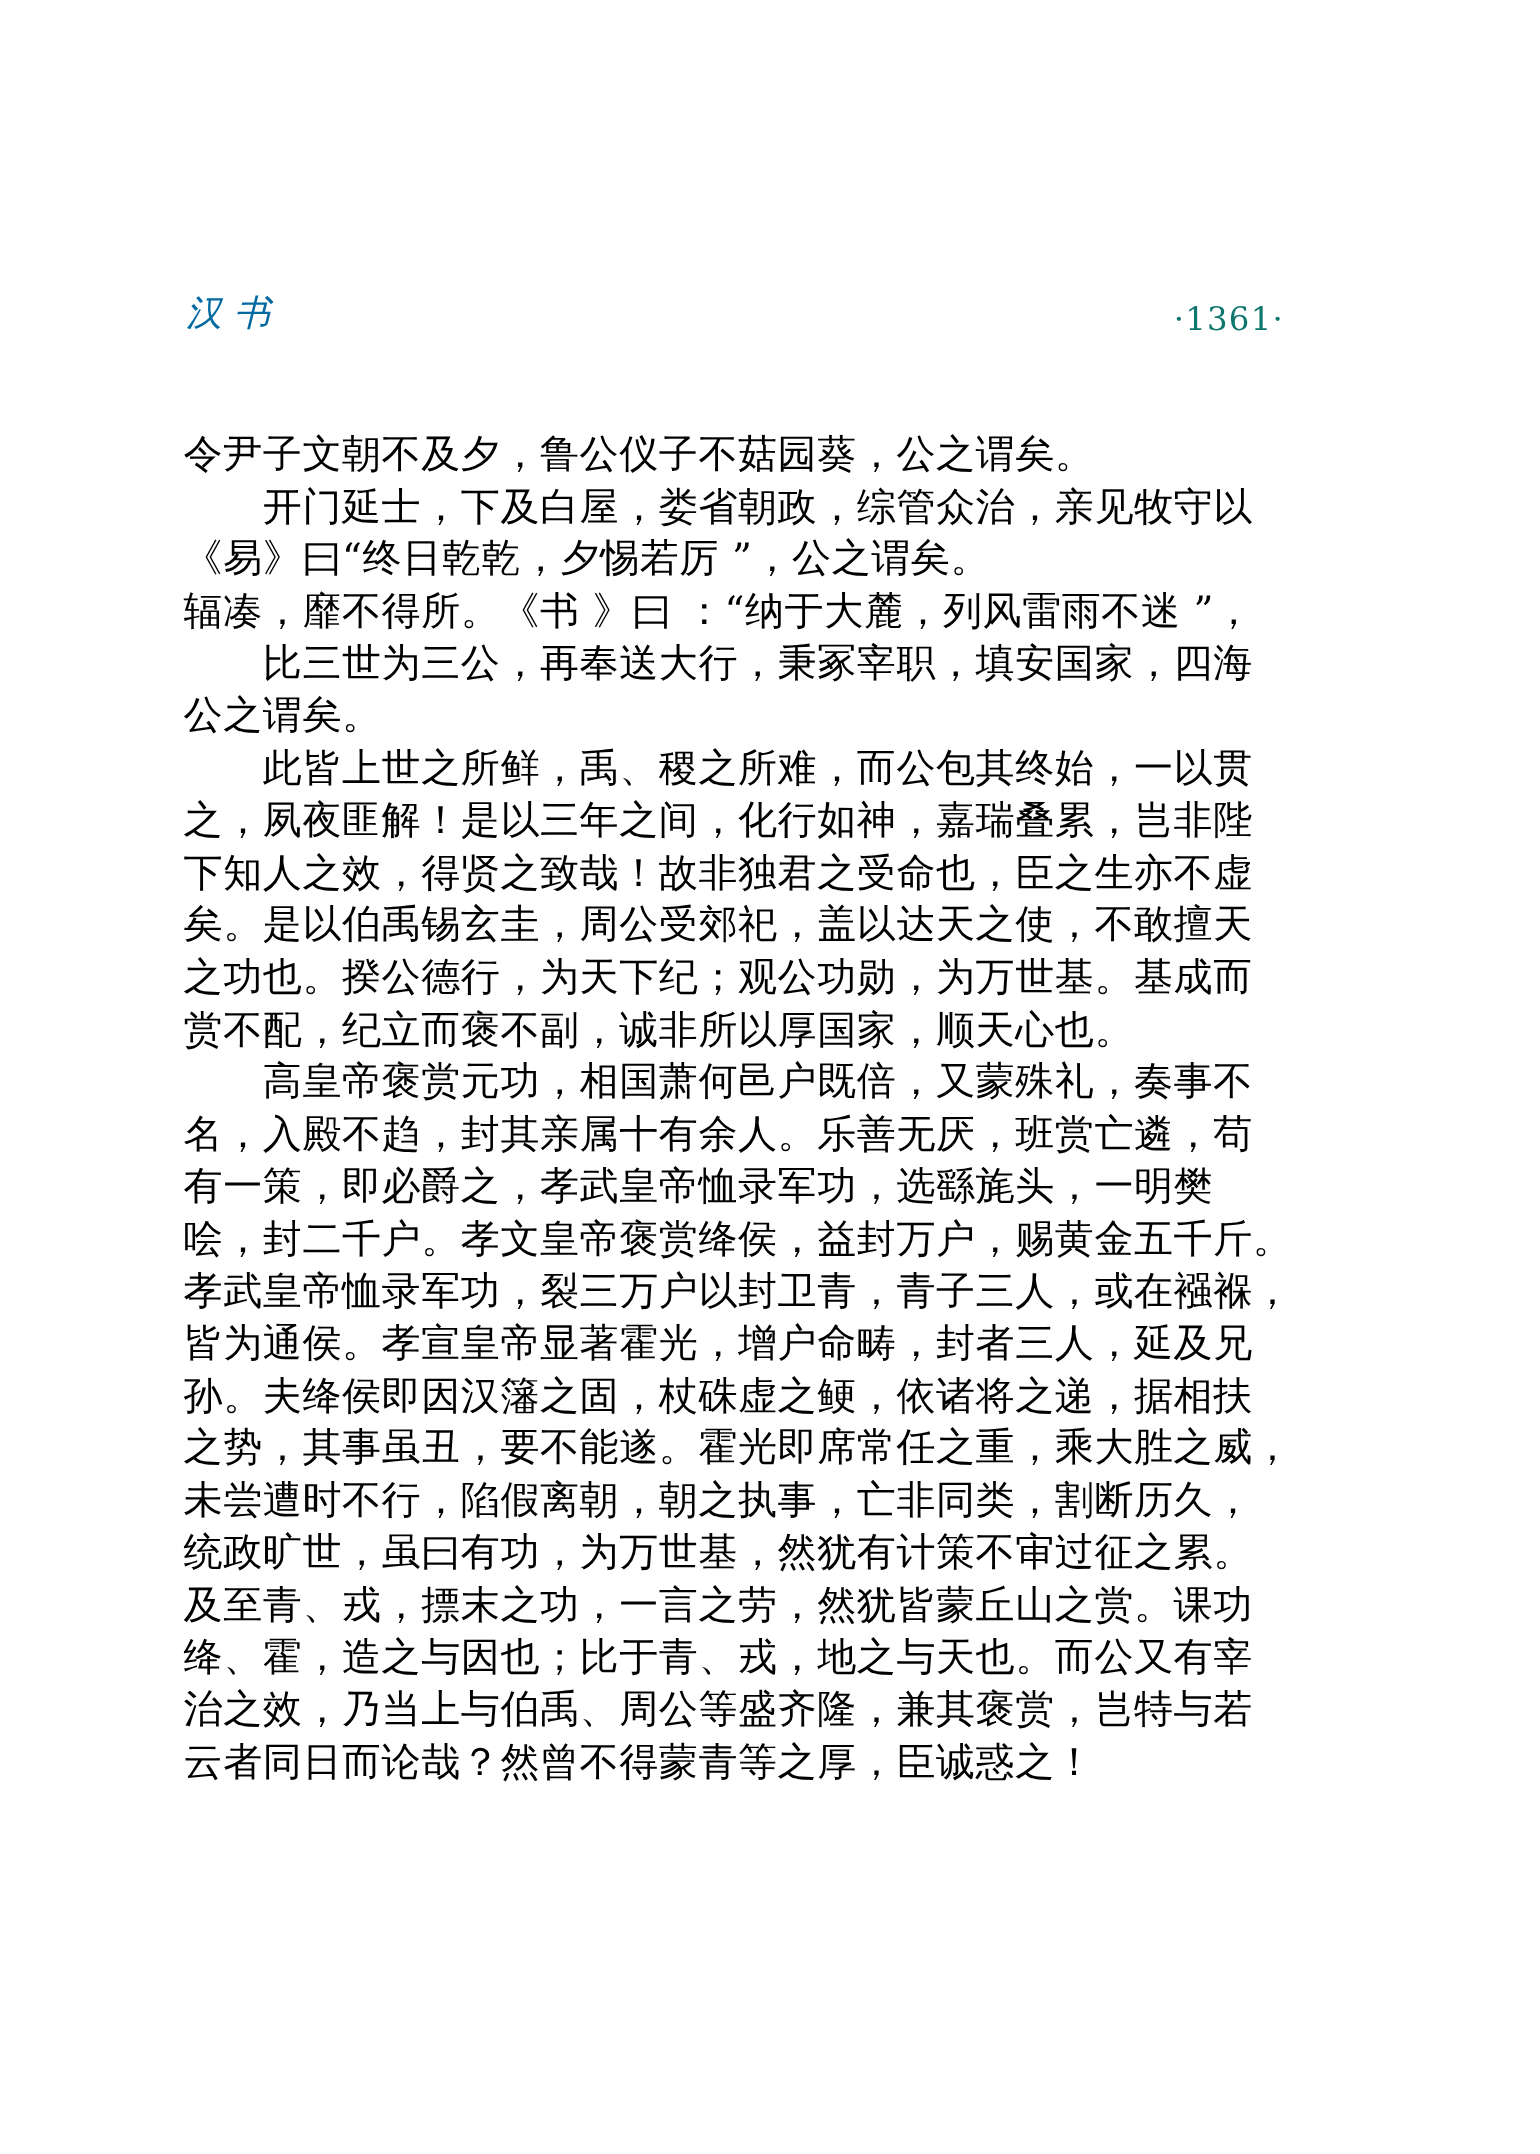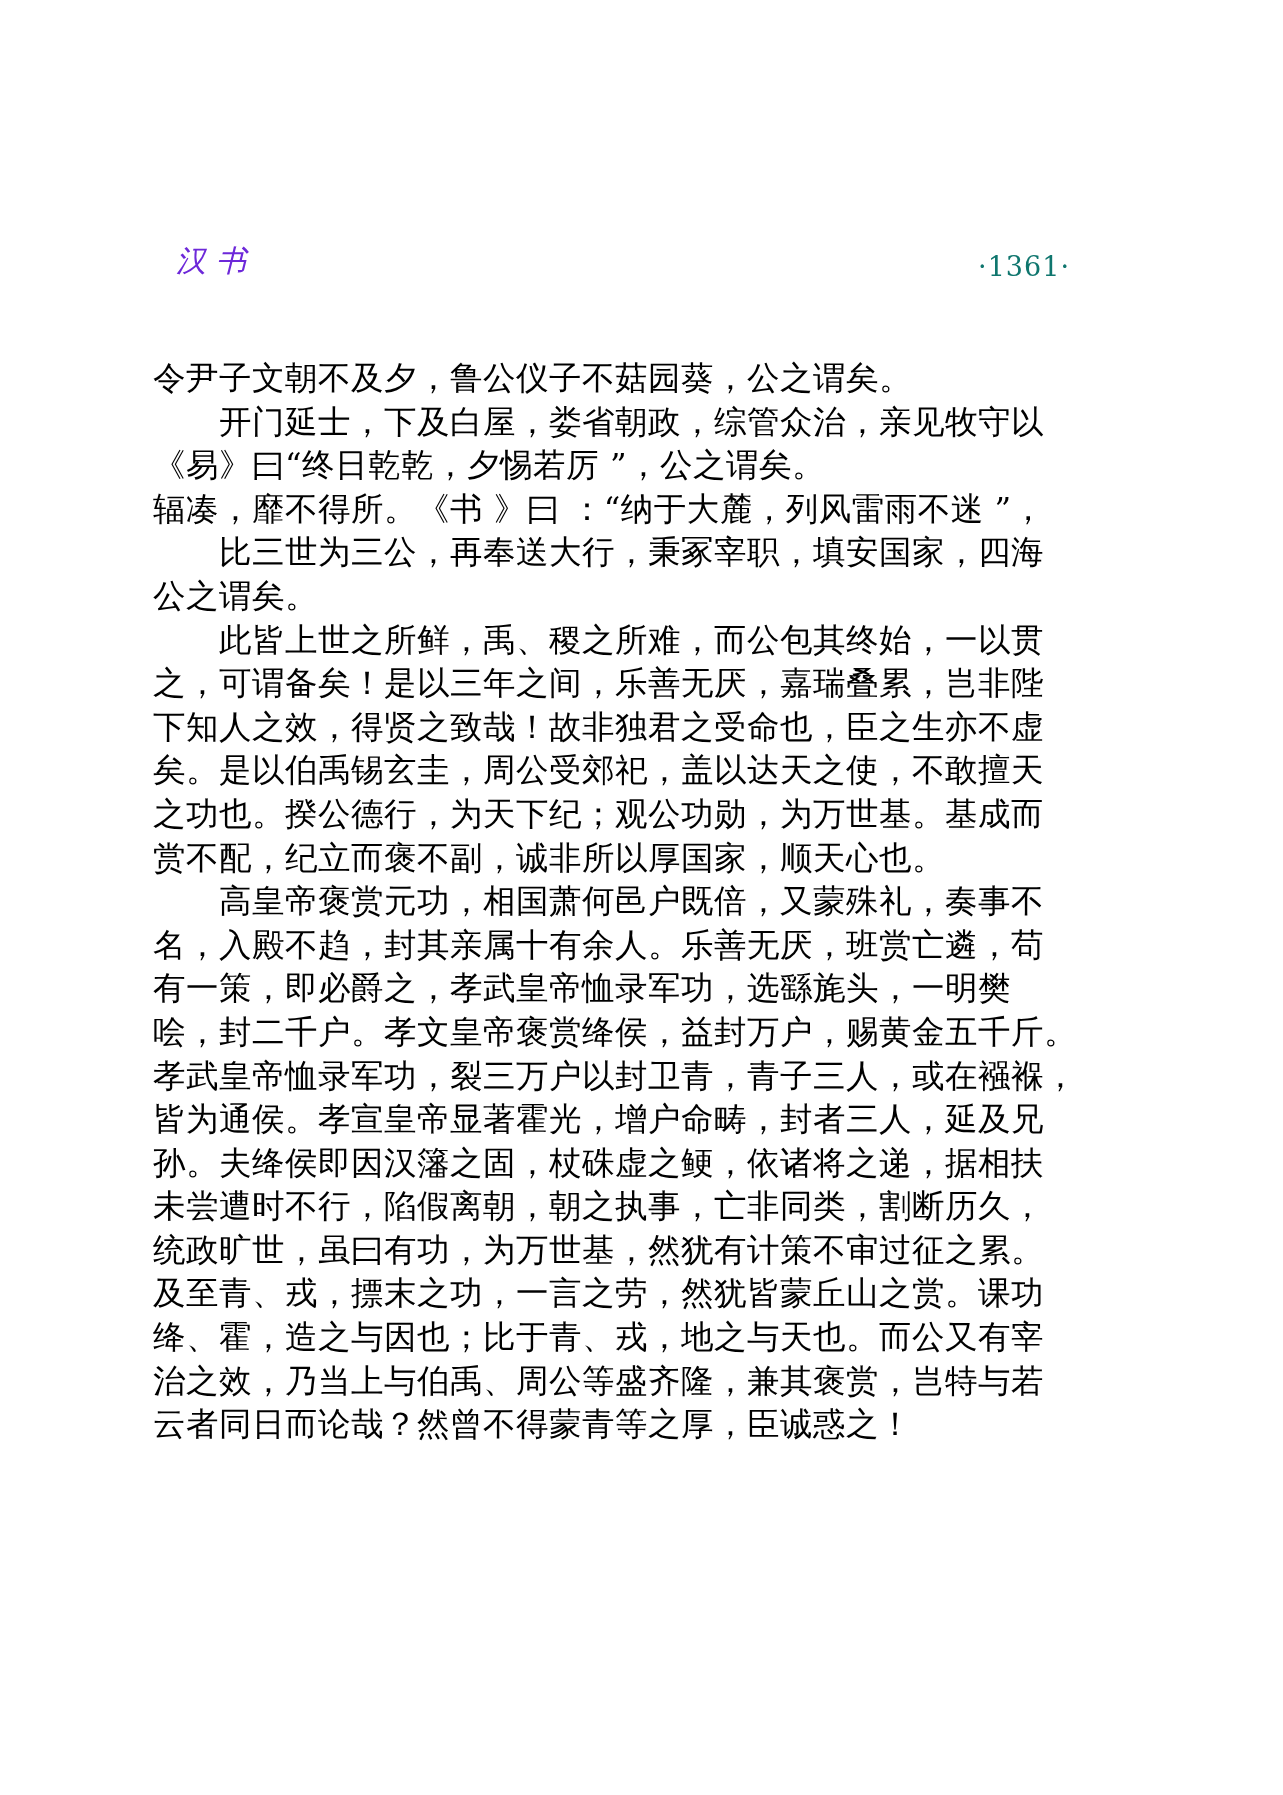--- a/index.html
+++ b/index.html
@@ -30,8 +30,7 @@
     font-size: 30px;
     letter-spacing: 10px;
     font-style: italic; 
-    color: #6d28d9;
-    margin-left: 21px;
+    color: #0369a1;
   }
   .page-number {
     font-size: 27px;

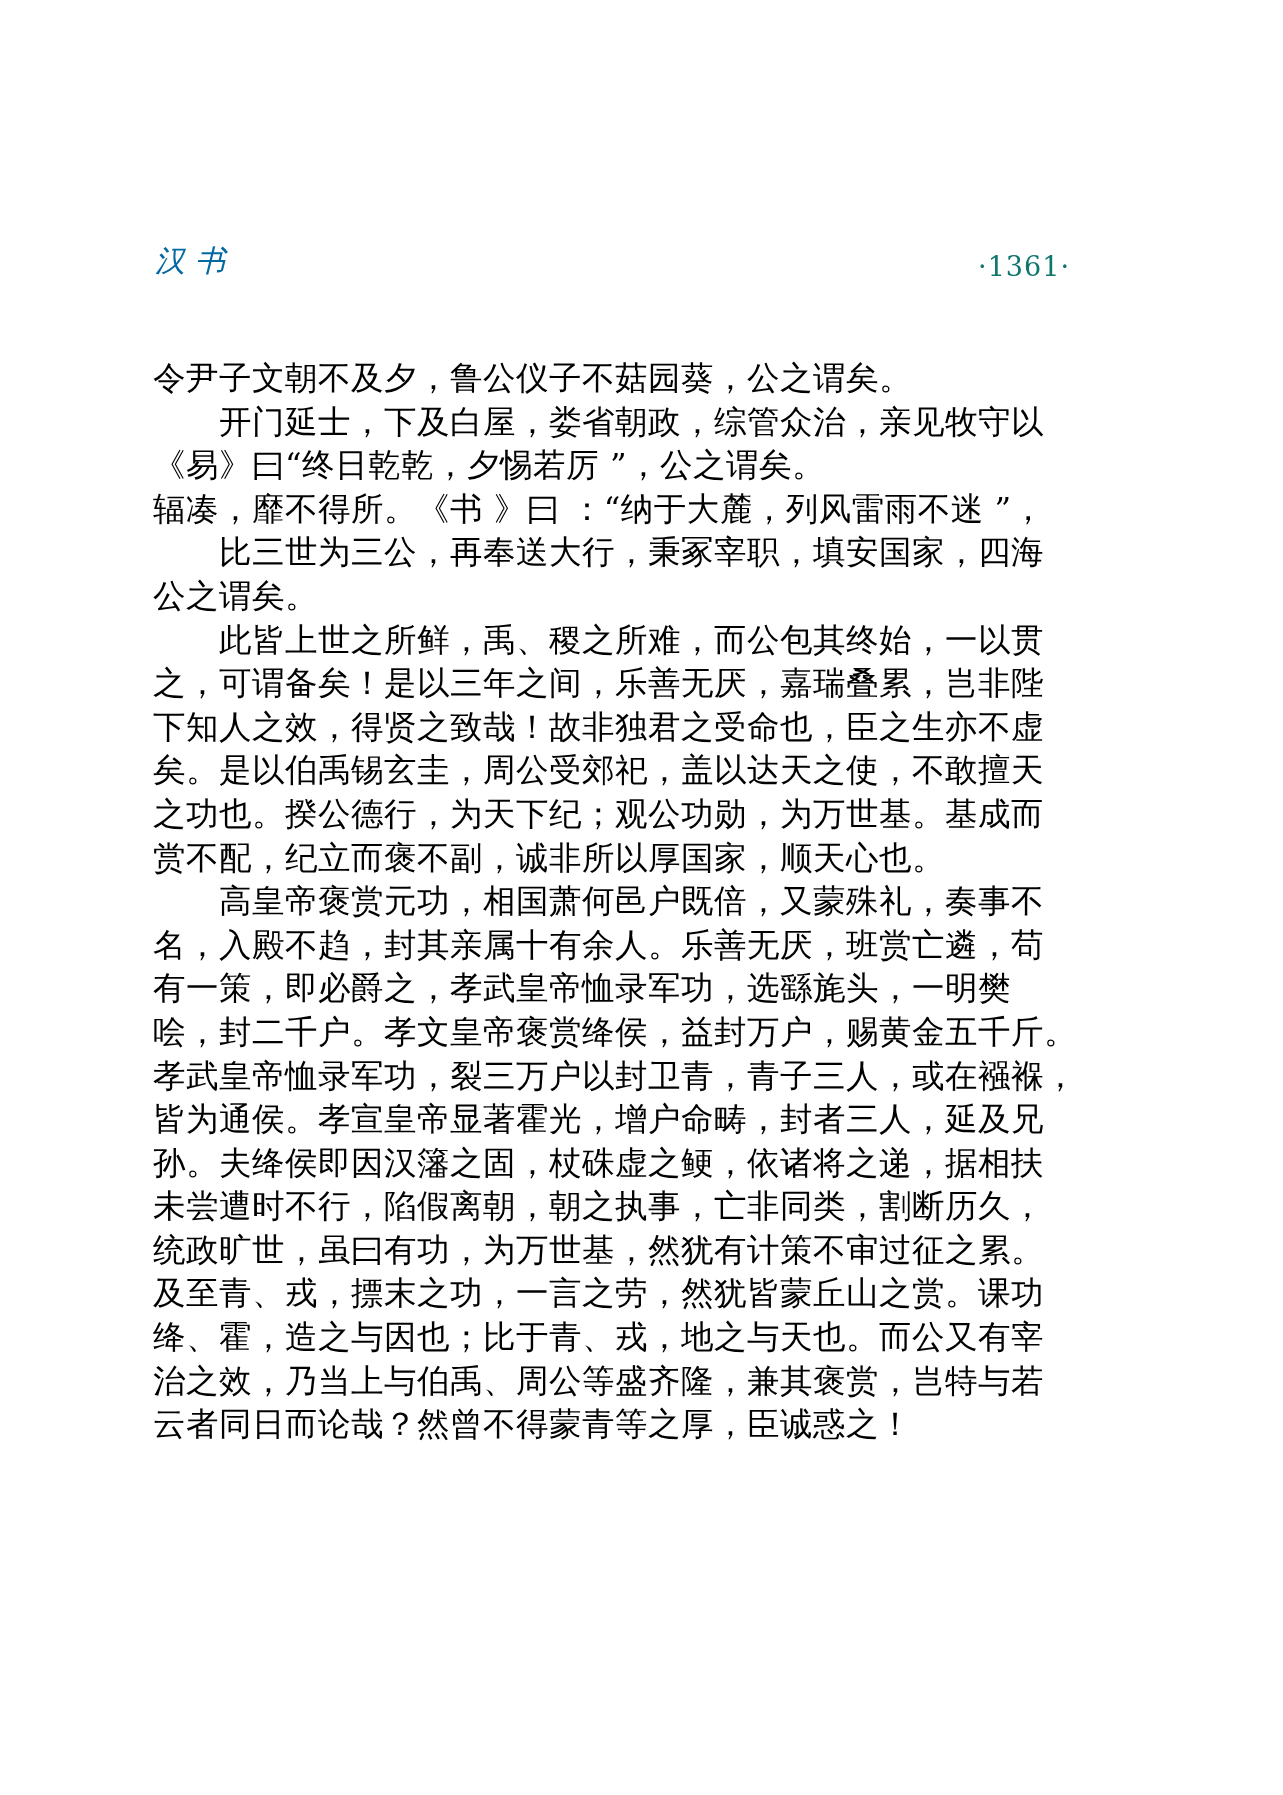--- a/index.html
+++ b/index.html
@@ -71,7 +71,7 @@
       <div class="text-line indent">比三世为三公，再奉送大行，秉冢宰职，填安国家，四海</div>
       <div class="text-line">公之谓矣。</div>
       <div class="text-line indent">此皆上世之所鲜，禹、稷之所难，而公包其终始，一以贯</div>
-      <div class="text-line">之，可谓备矣！是以三年之间，乐善无厌，嘉瑞叠累，岂非陛</div>
+      <div class="text-line">之，夙夜匪解！是以三年之间，化行如神，嘉瑞叠累，岂非陛</div>
       <div class="text-line">下知人之效，得贤之致哉！故非独君之受命也，臣之生亦不虚</div>
       <div class="text-line">矣。是以伯禹锡玄圭，周公受郊祀，盖以达天之使，不敢擅天</div>
       <div class="text-line">之功也。揆公德行，为天下纪；观公功勋，为万世基。基成而</div>

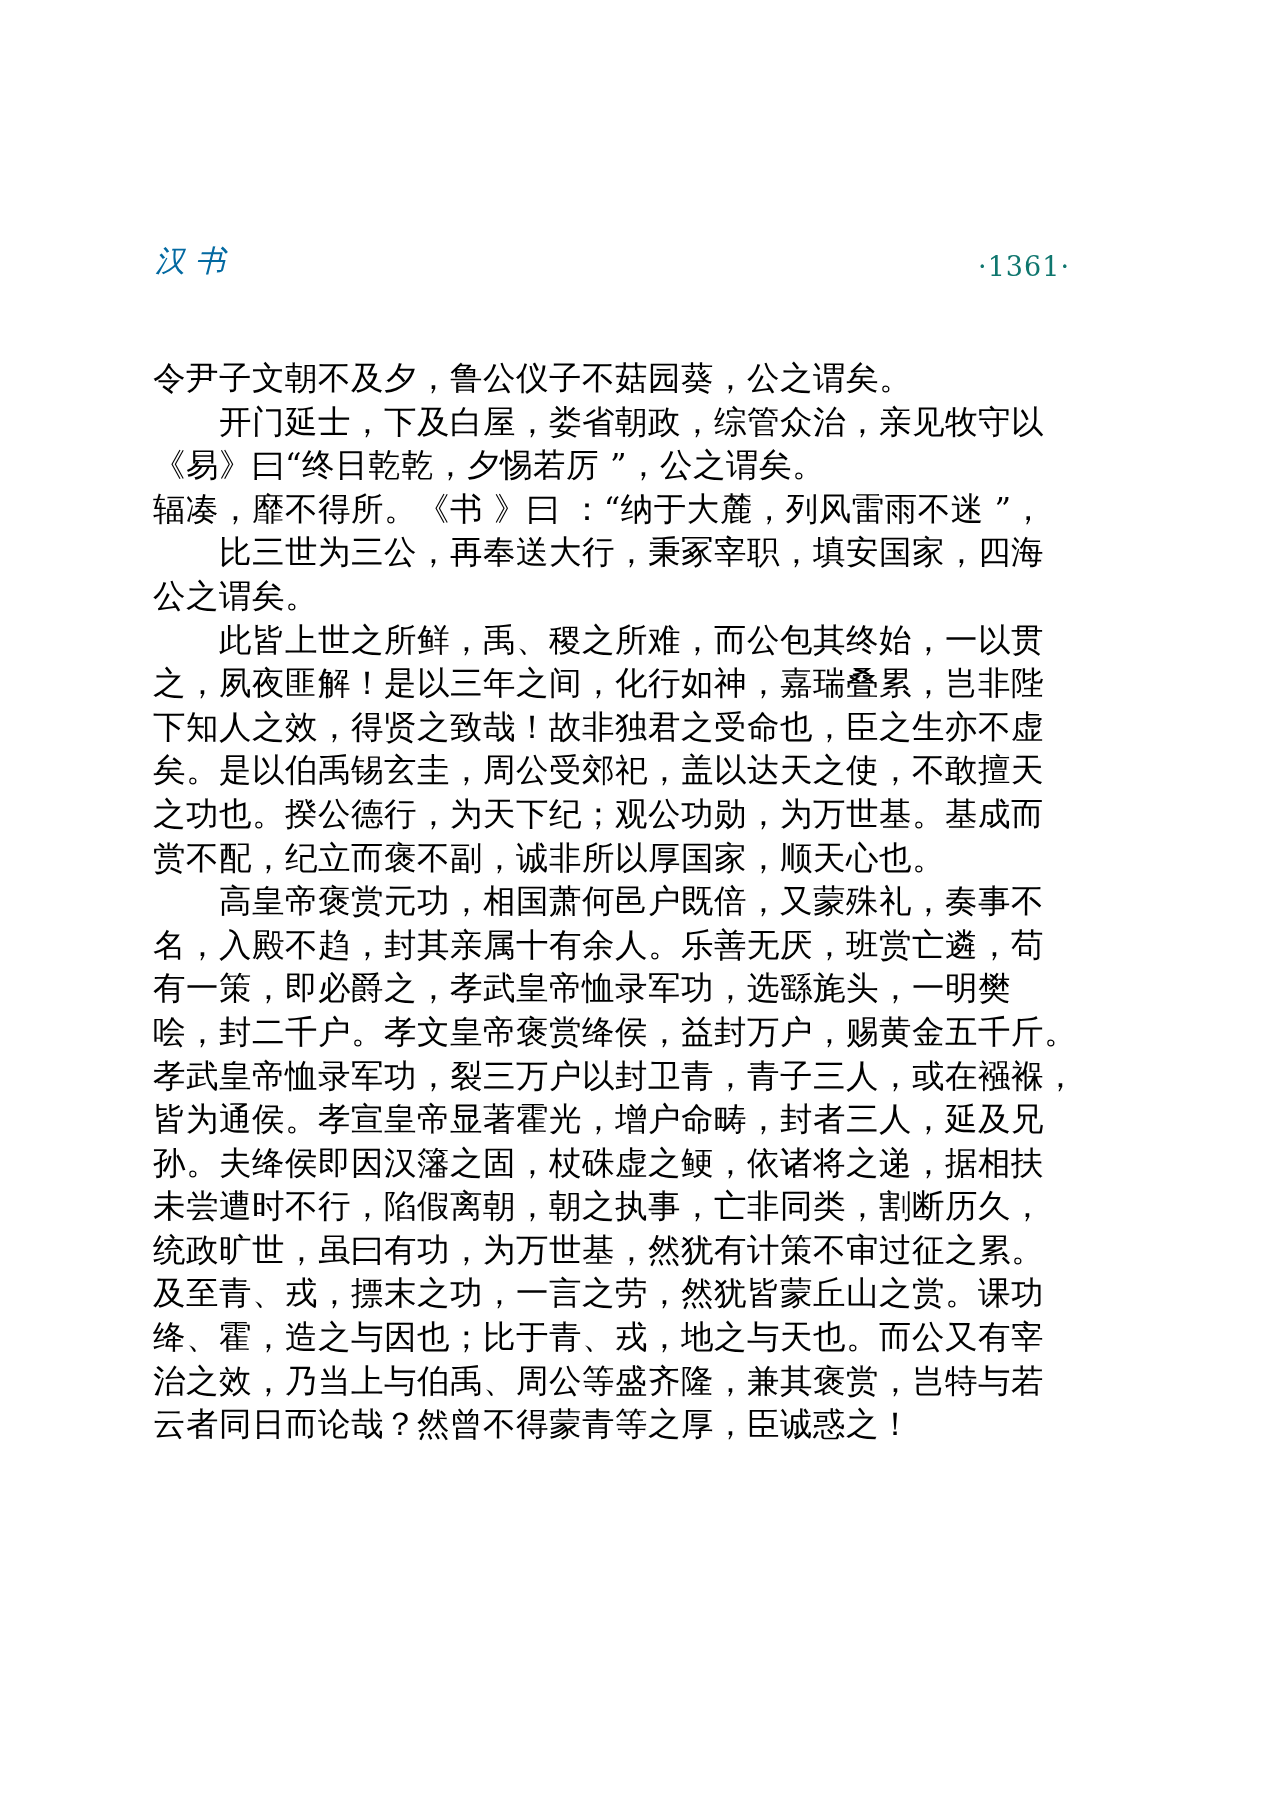--- a/index.html
+++ b/index.html
@@ -83,6 +83,7 @@
       <div class="text-line">孝武皇帝恤录军功，裂三万户以封卫青，青子三人，或在襁褓，</div>
       <div class="text-line">皆为通侯。孝宣皇帝显著霍光，增户命畴，封者三人，延及兄</div>
       <div class="text-line">孙。夫绛侯即因汉籓之固，杖硃虚之鲠，依诸将之递，据相扶</div>
+      <div class="text-line">之势，其事虽丑，要不能遂。霍光即席常任之重，乘大胜之威，</div>
       <div class="text-line">未尝遭时不行，陷假离朝，朝之执事，亡非同类，割断历久，</div>
       <div class="text-line">统政旷世，虽曰有功，为万世基，然犹有计策不审过征之累。</div>
       <div class="text-line">及至青、戎，摽末之功，一言之劳，然犹皆蒙丘山之赏。课功</div>

